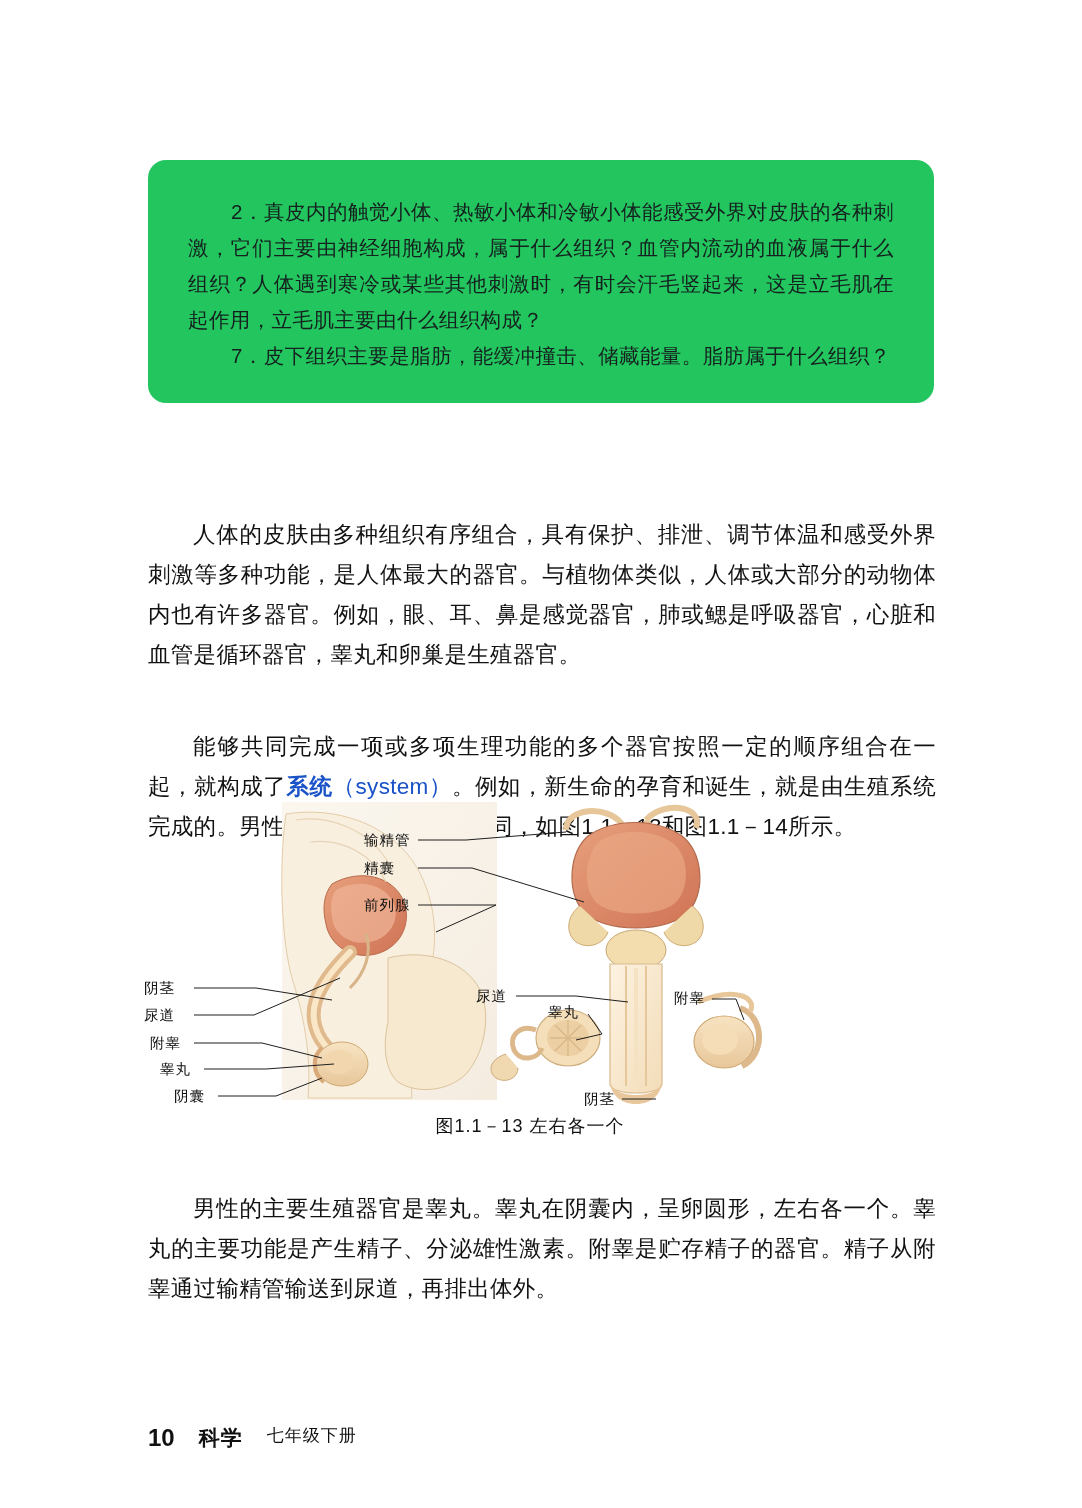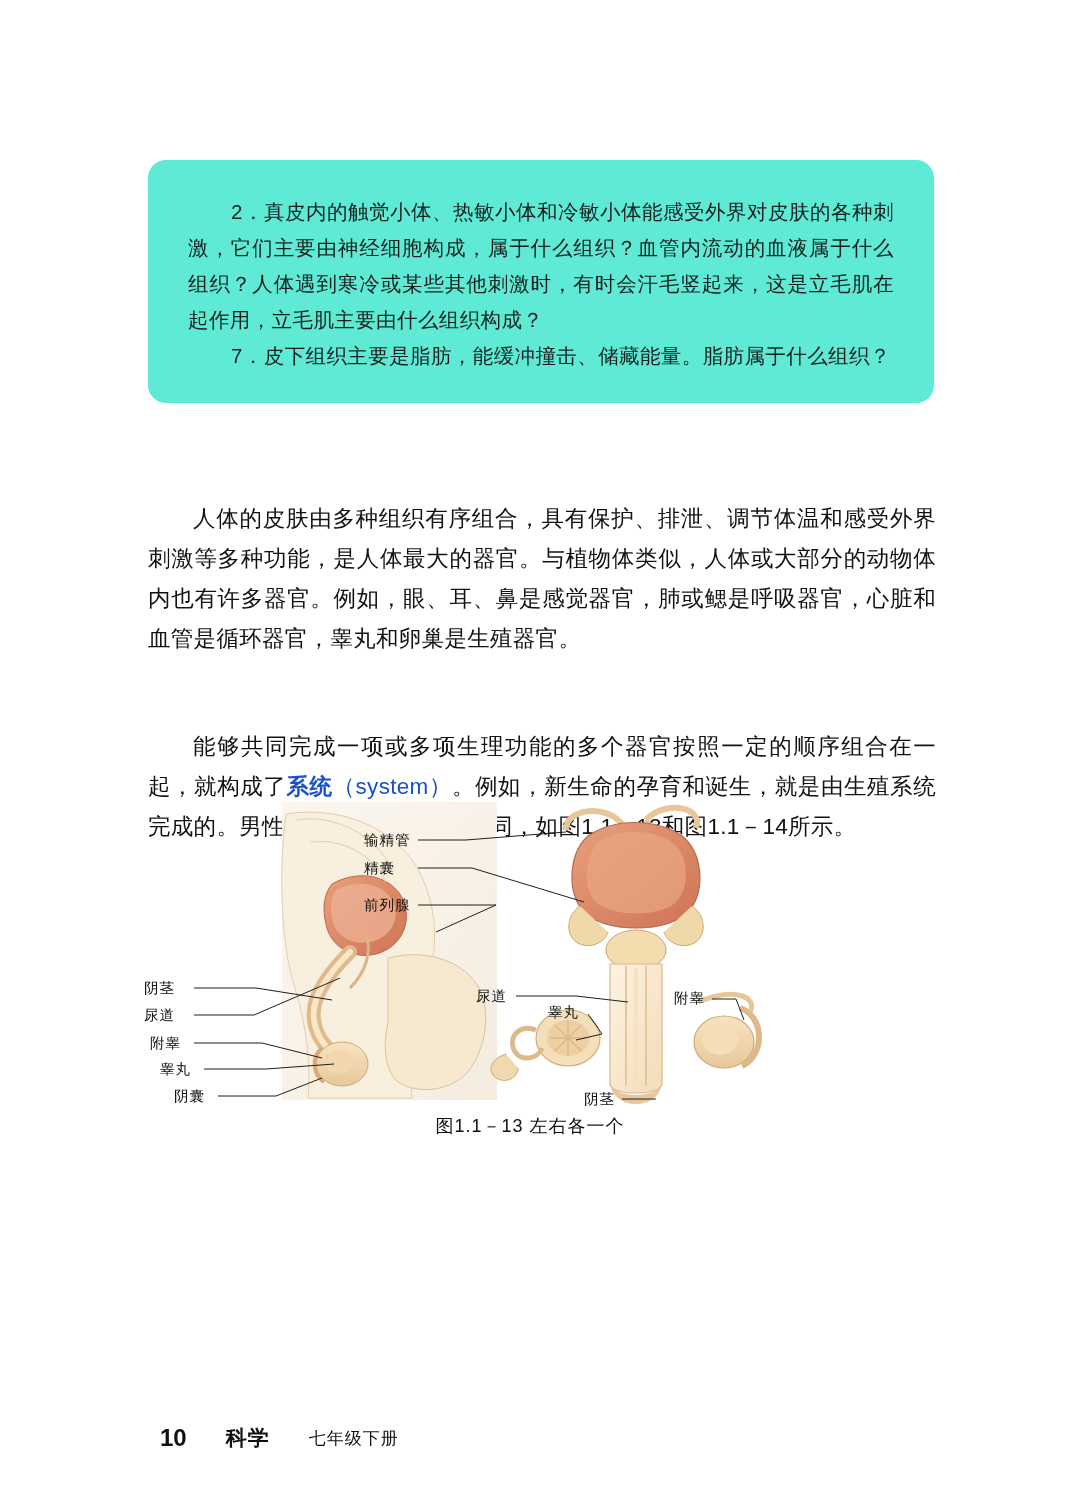--- a/index.html
+++ b/index.html
@@ -27,7 +27,7 @@
     top: 160px;
     width: 786px;
     box-sizing: border-box;
-    background: #5eead4;
+    background: #22c55e;
     border-radius: 18px;
     padding: 34px 40px 30px 40px;
   }

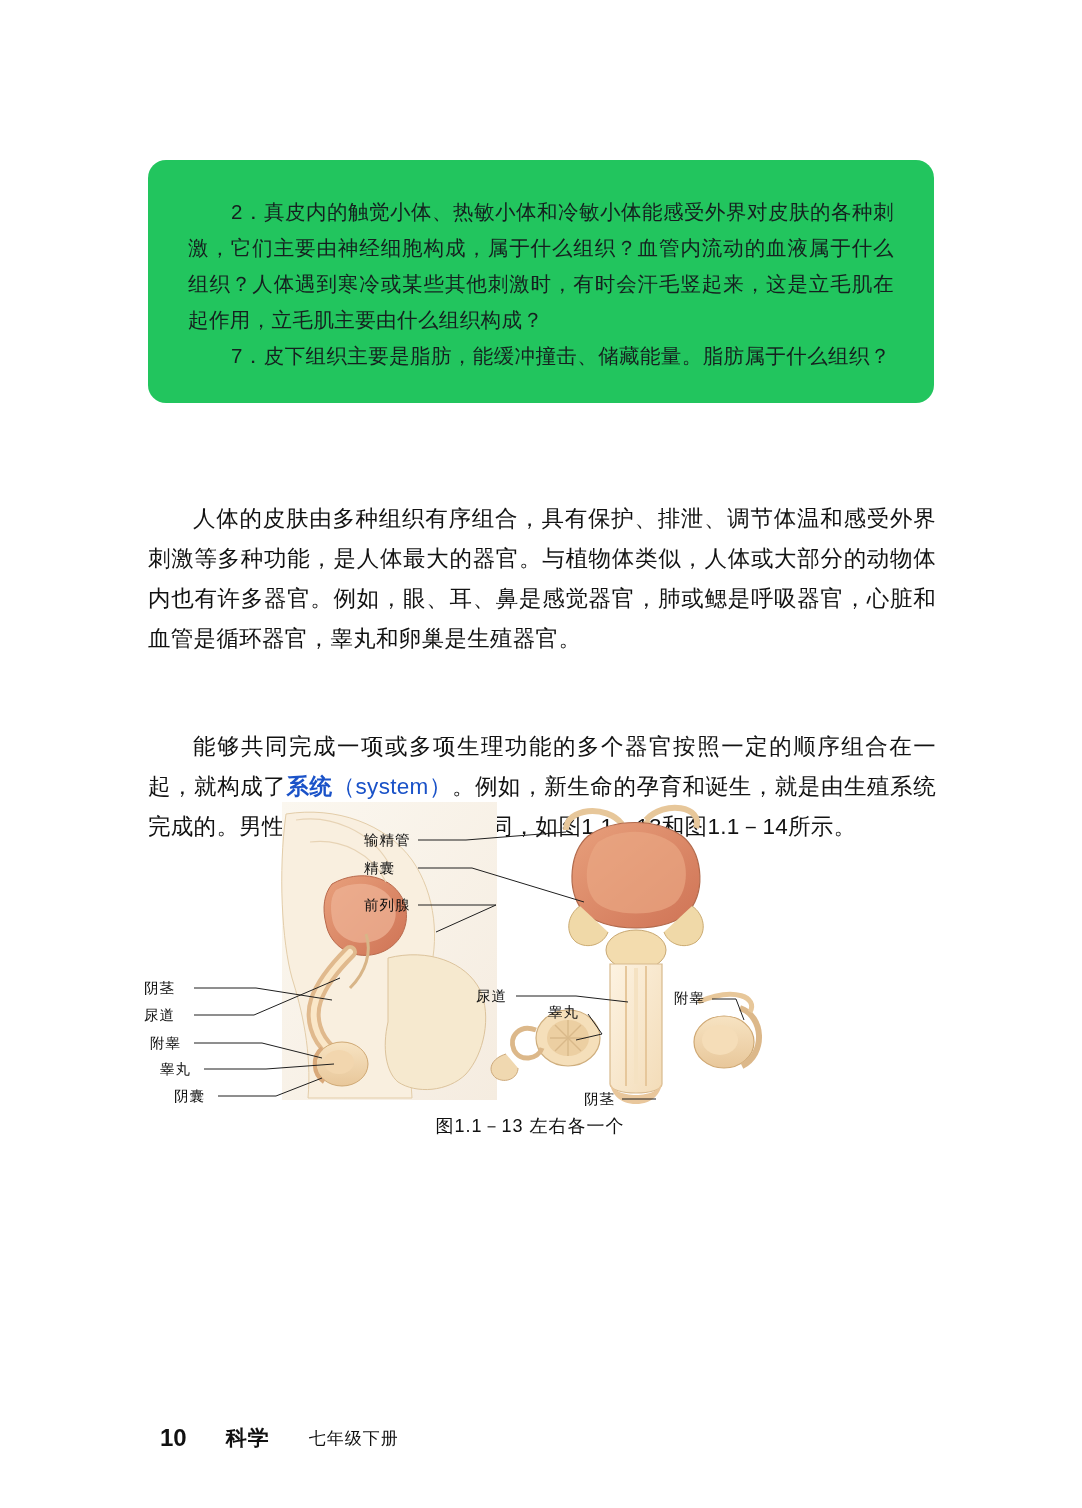--- a/index.html
+++ b/index.html
@@ -52,7 +52,7 @@
     text-indent: 2em;
     color: #121212;
   }
-  #para1 { top: 476px; }
+  #para1 { top: 492px; }
   #para2 { top: 704px; }
   #para4 { top: 1166px; }
 

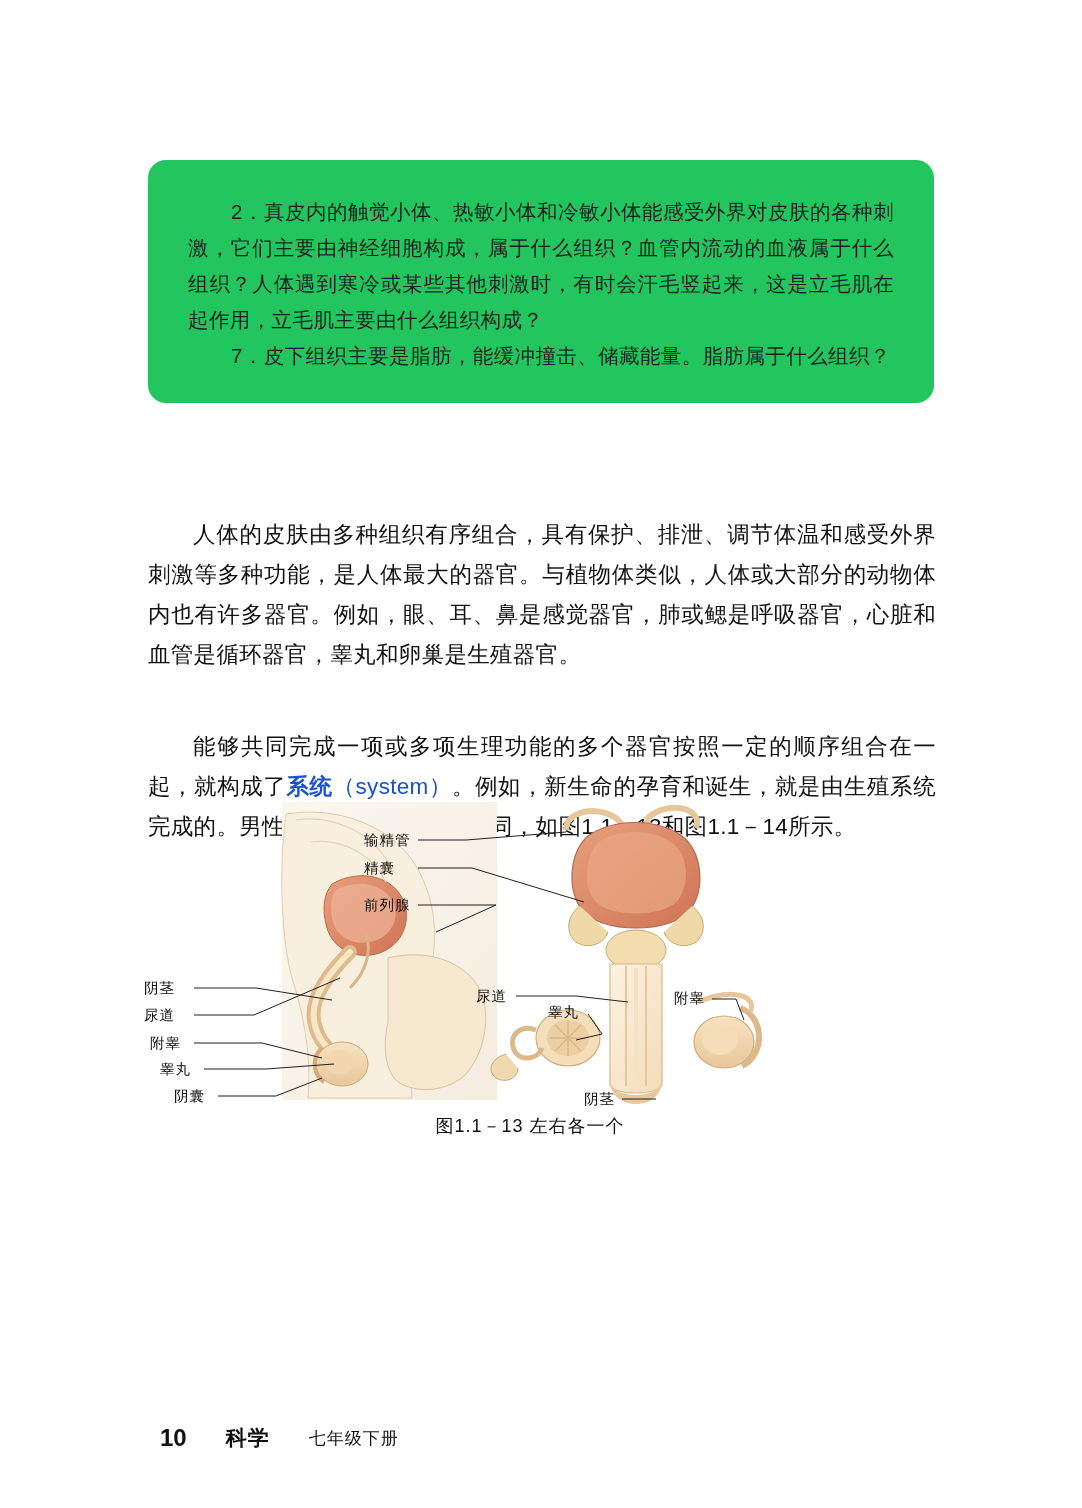--- a/index.html
+++ b/index.html
@@ -260,6 +260,7 @@
     </div>
   </div>
 
+  <p class="body-para" id="para4">男性的主要生殖器官是睾丸。睾丸在阴囊内，呈卵圆形，左右各一个。睾丸的主要功能是产生精子、分泌雄性激素。附睾是贮存精子的器官。精子从附睾通过输精管输送到尿道，再排出体外。</p>
 
   <div class="footer">
     <span class="footer-pageno">10</span>

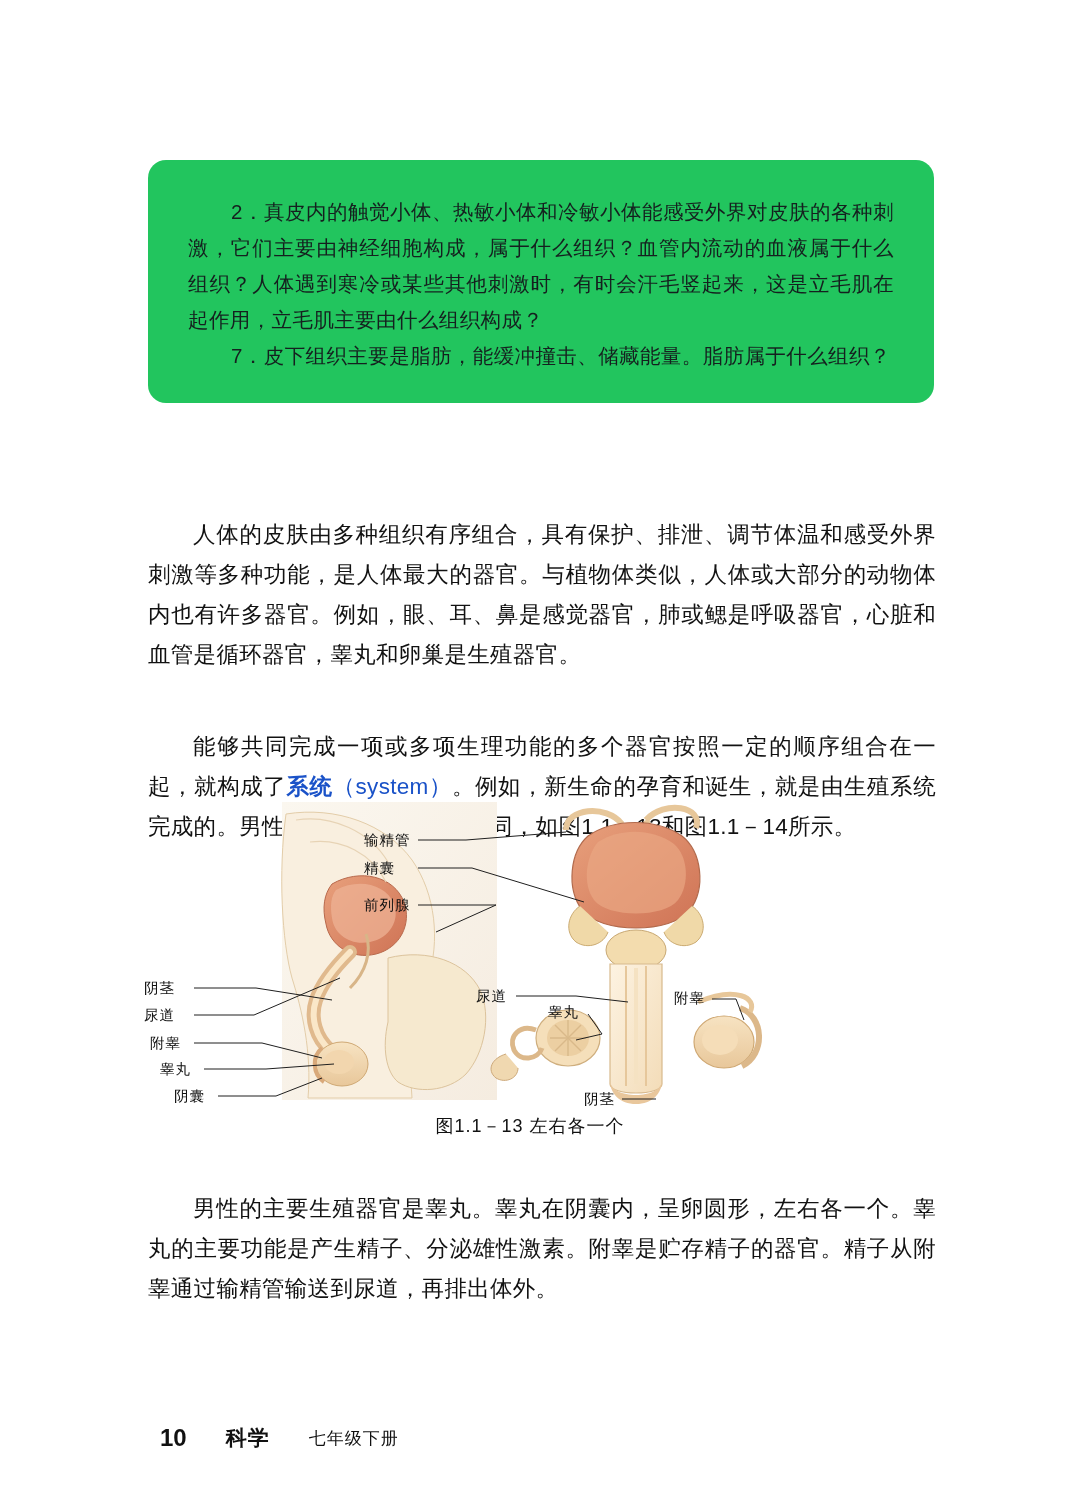--- a/index.html
+++ b/index.html
@@ -96,9 +96,8 @@
     left: 148px;
     bottom: 56px;
     display: flex;
-    align-items: center;
-    gap: 39px;
-    margin-left: 12px;
+    align-items: flex-start;
+    gap: 24px;
   }
   .footer-pageno {
     font-size: 24px;

